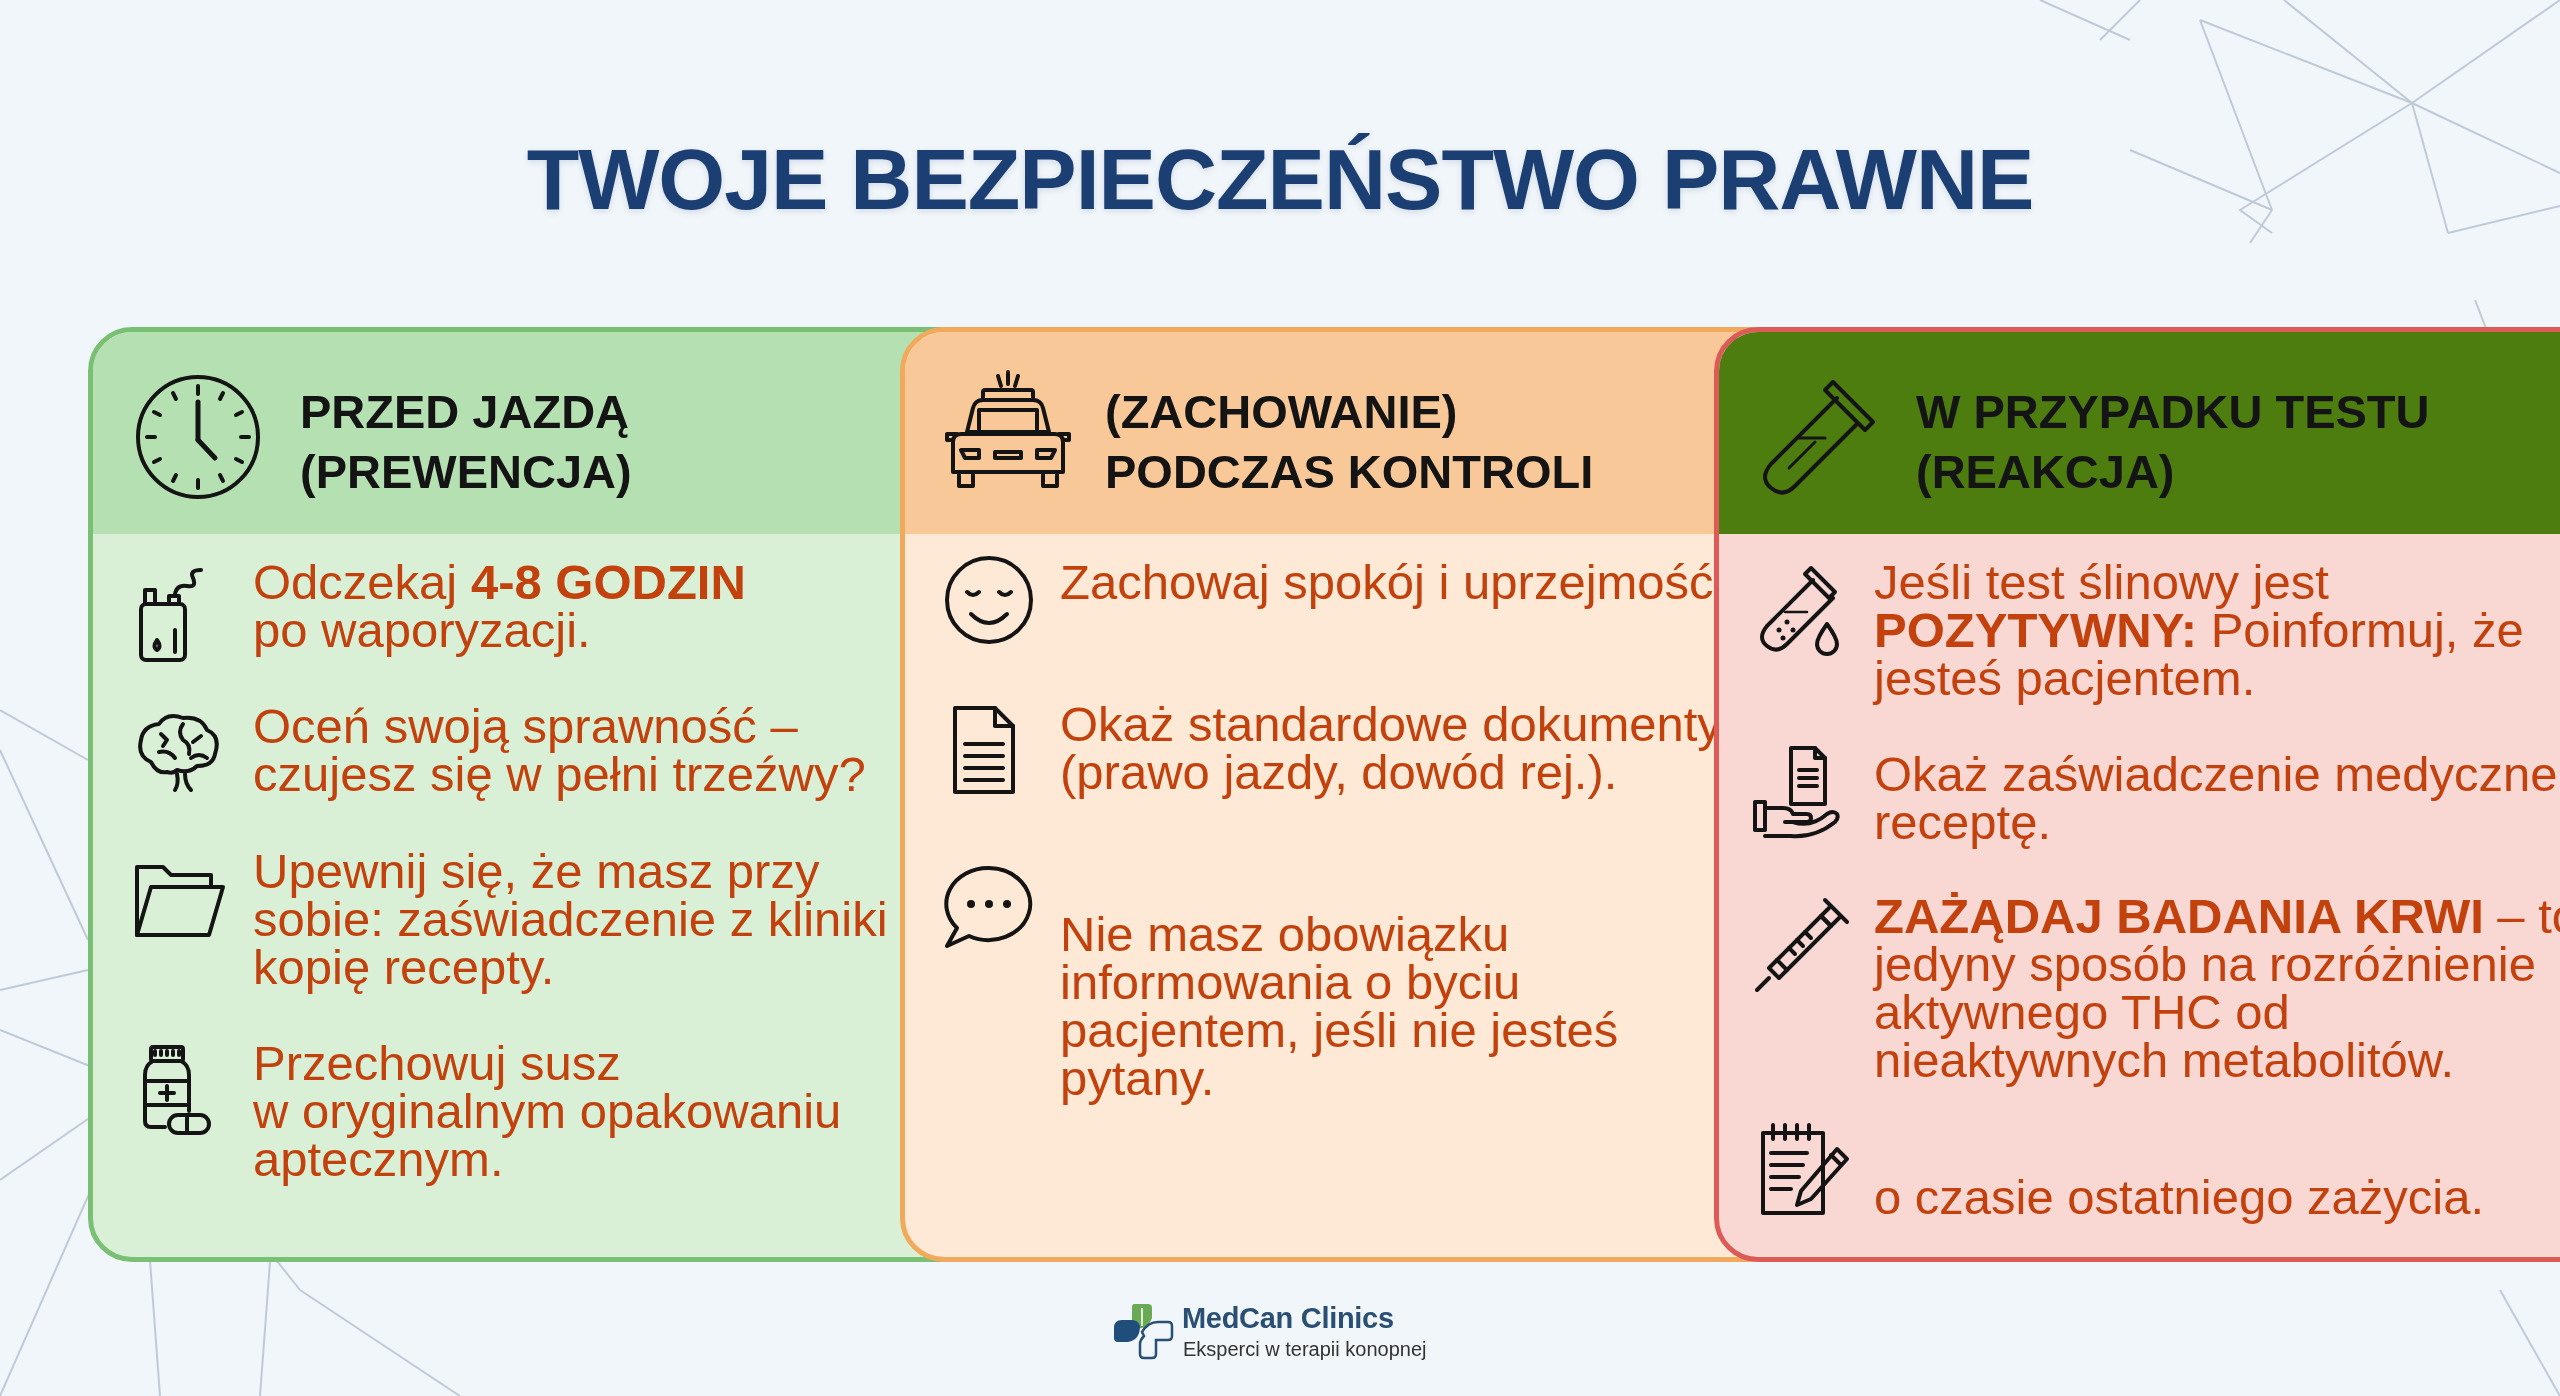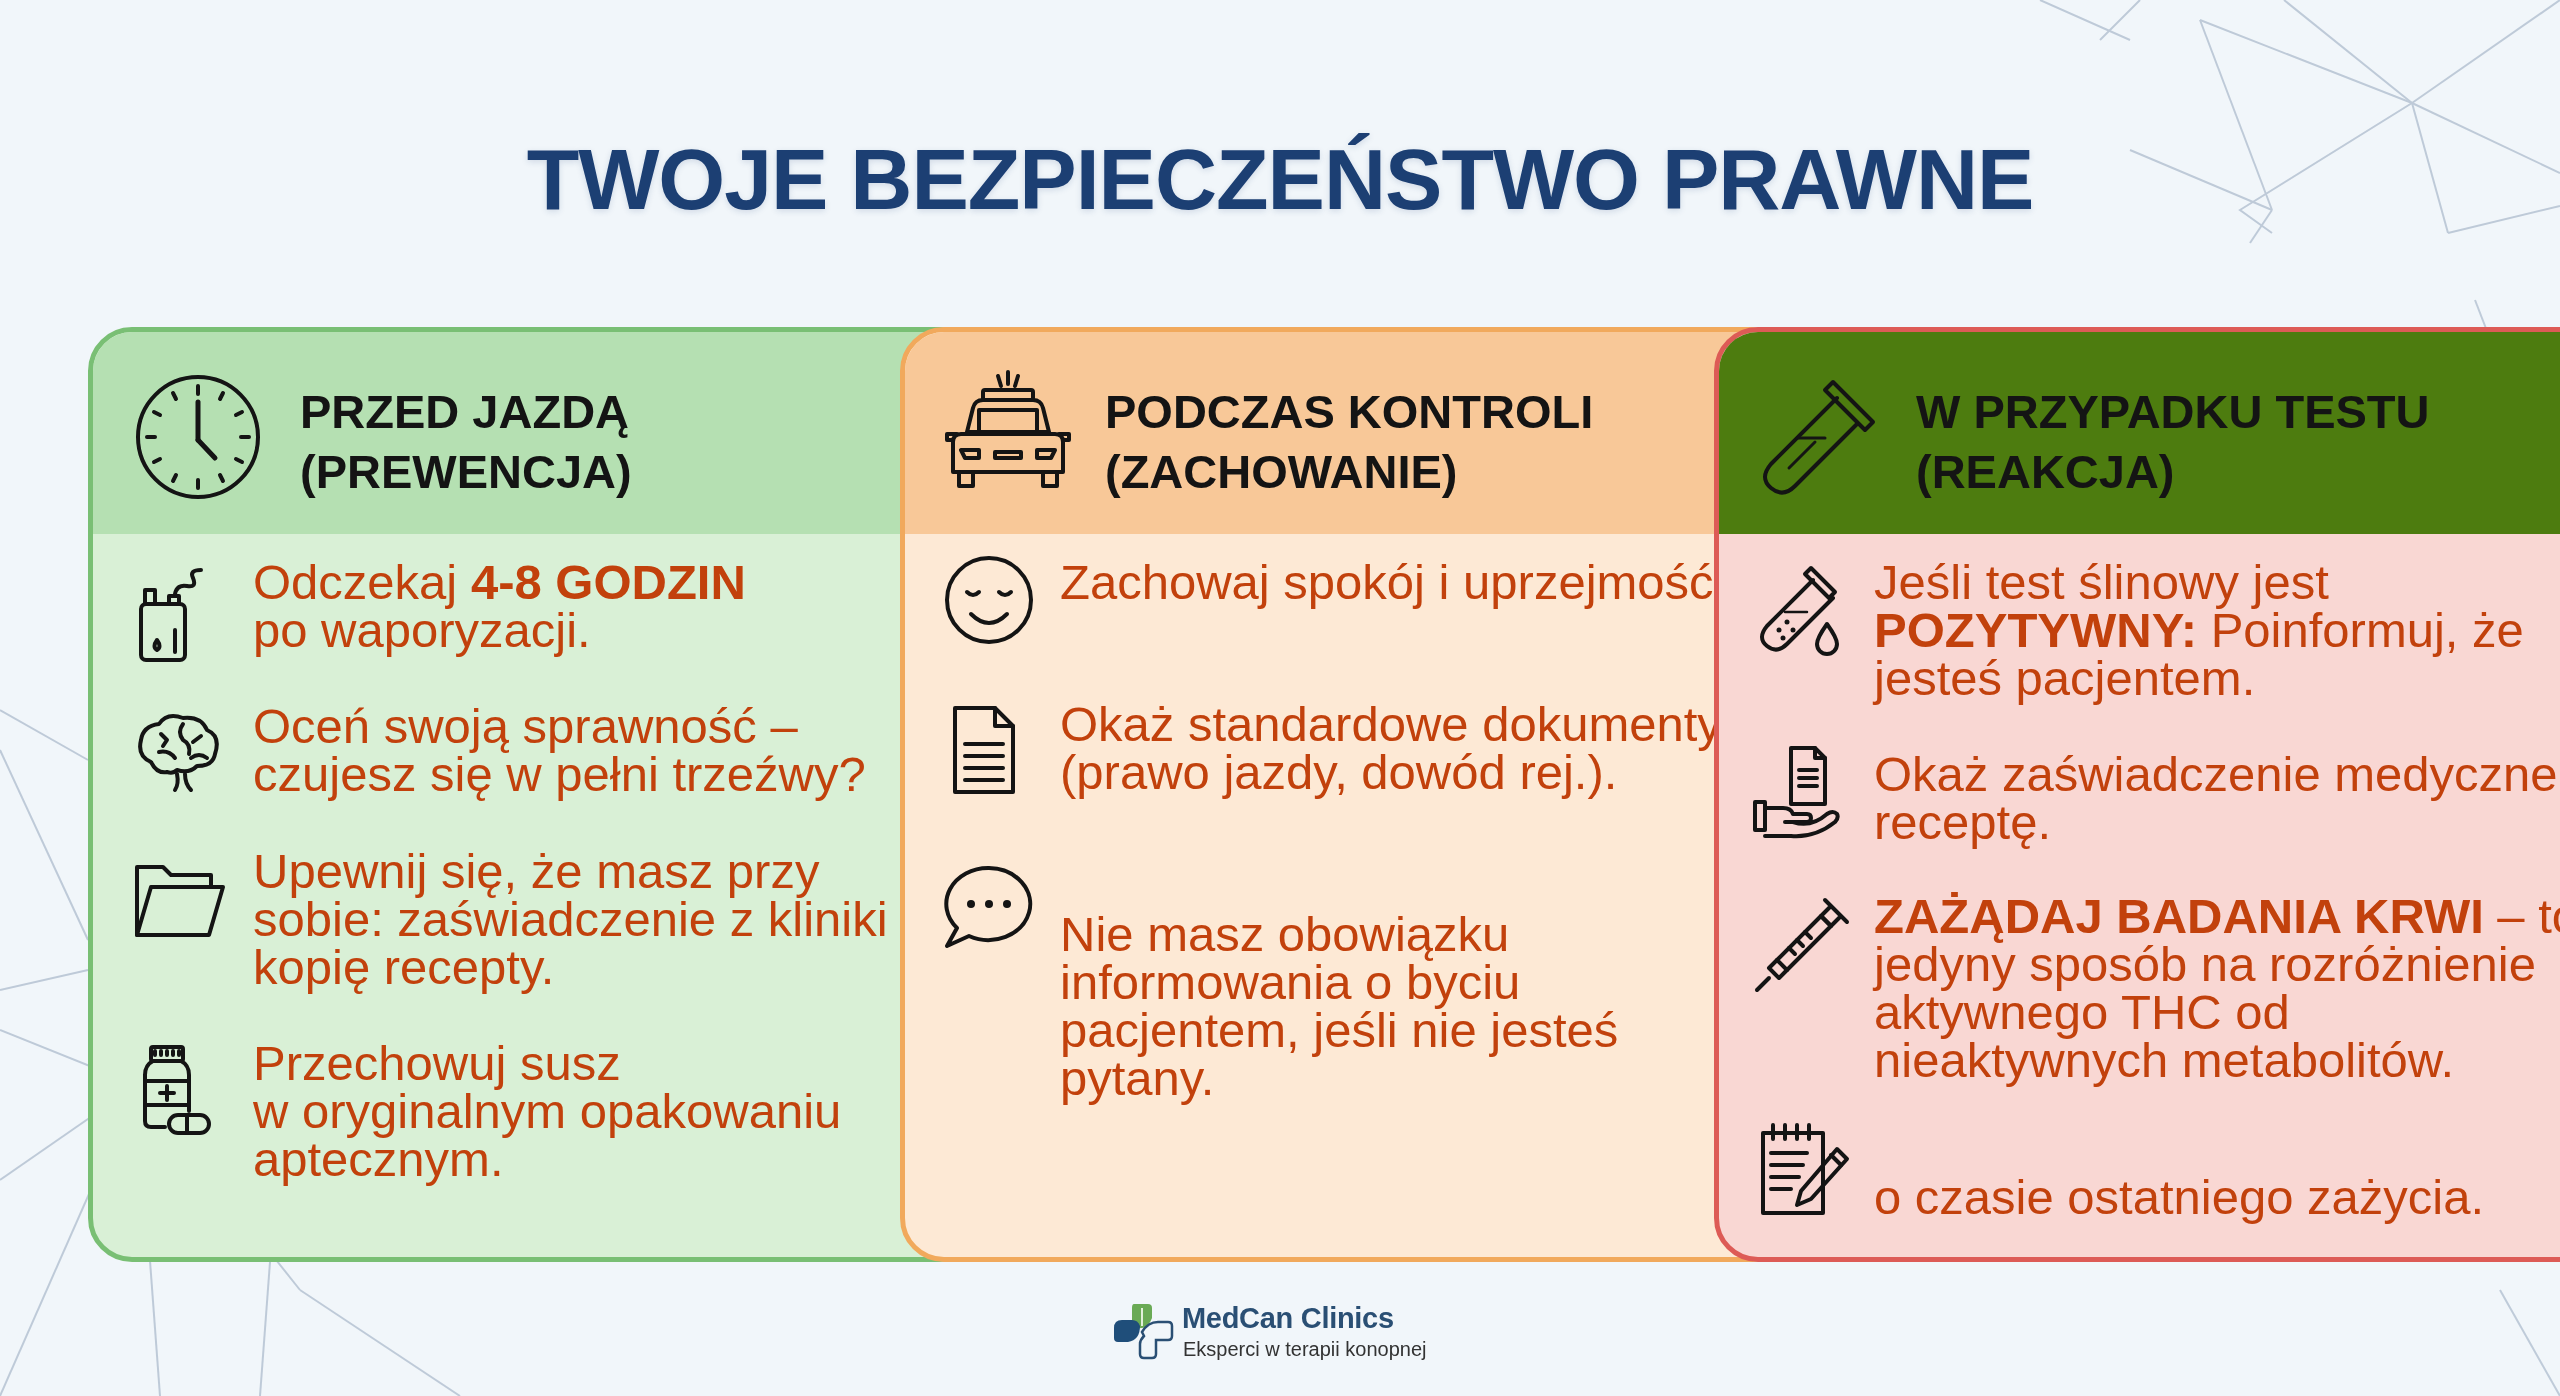--- a/index.html
+++ b/index.html
@@ -201,8 +201,8 @@
       </svg>
     </div>
     <div class="head-title" style="left:200px">
+      <span>(ZACHOWANIE)</span>
       <span>PODCZAS KONTROLI</span>
-      <span>(ZACHOWANIE)</span>
     </div>
   </div>
 

